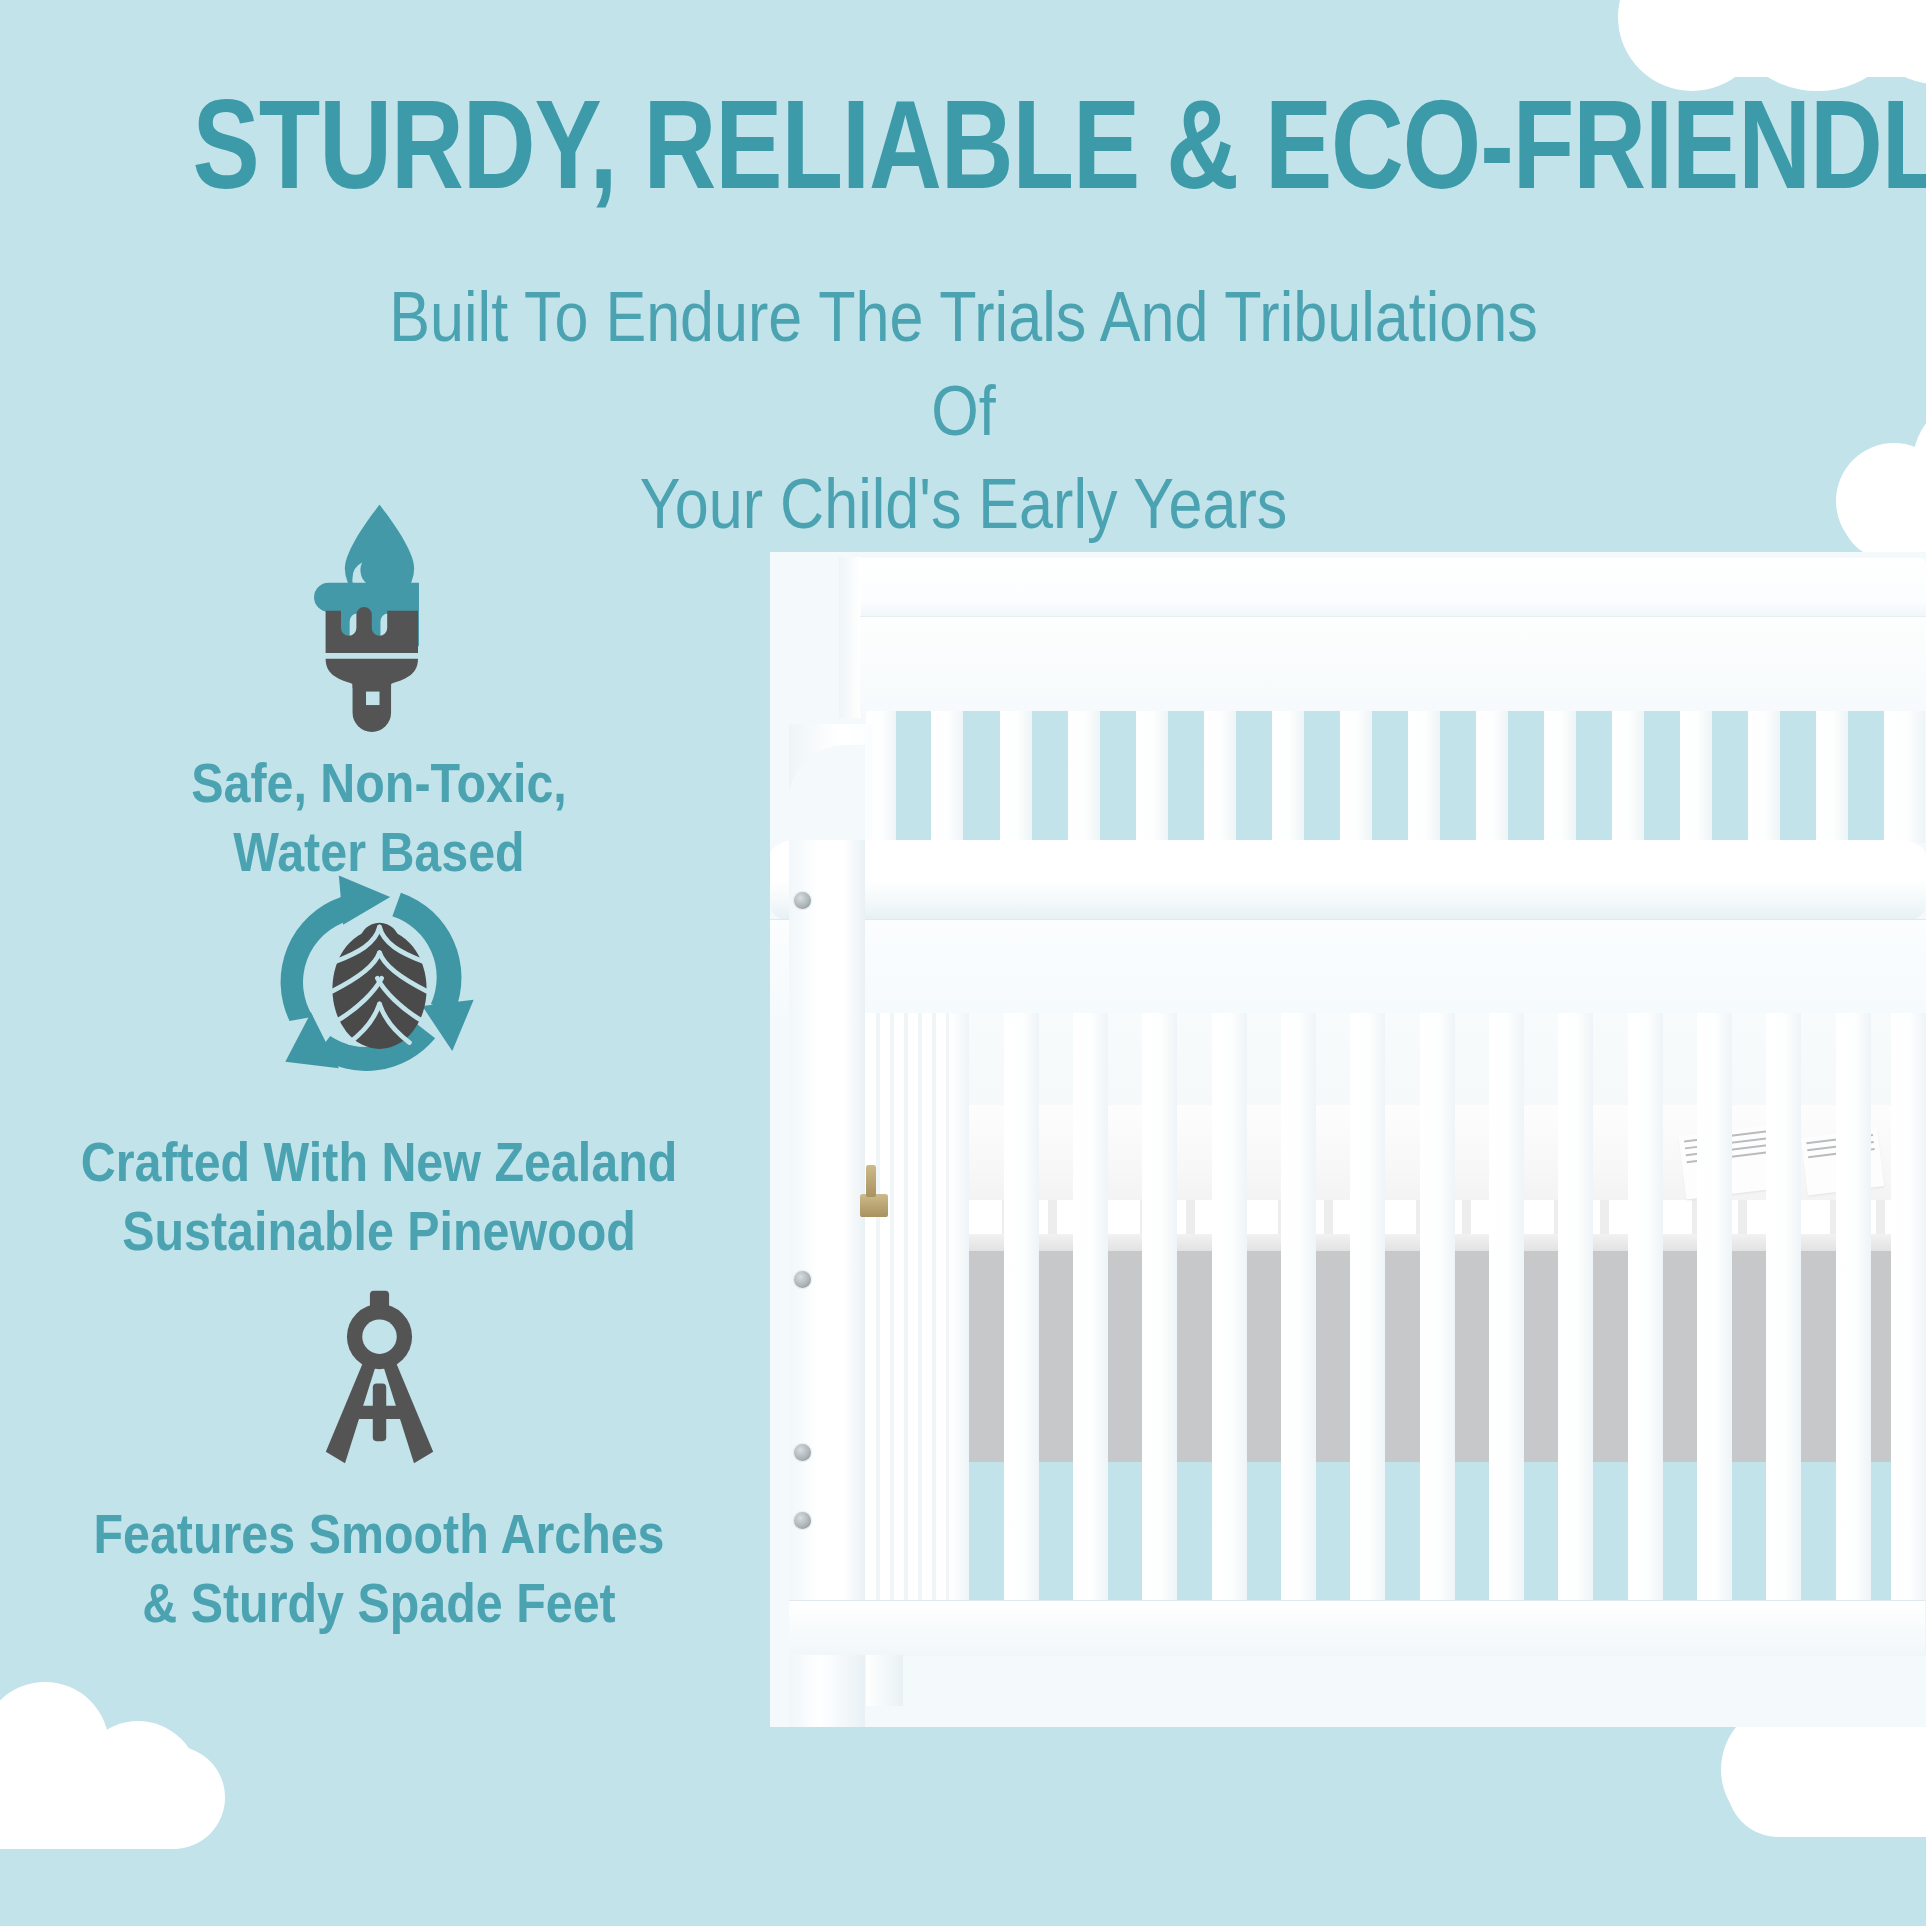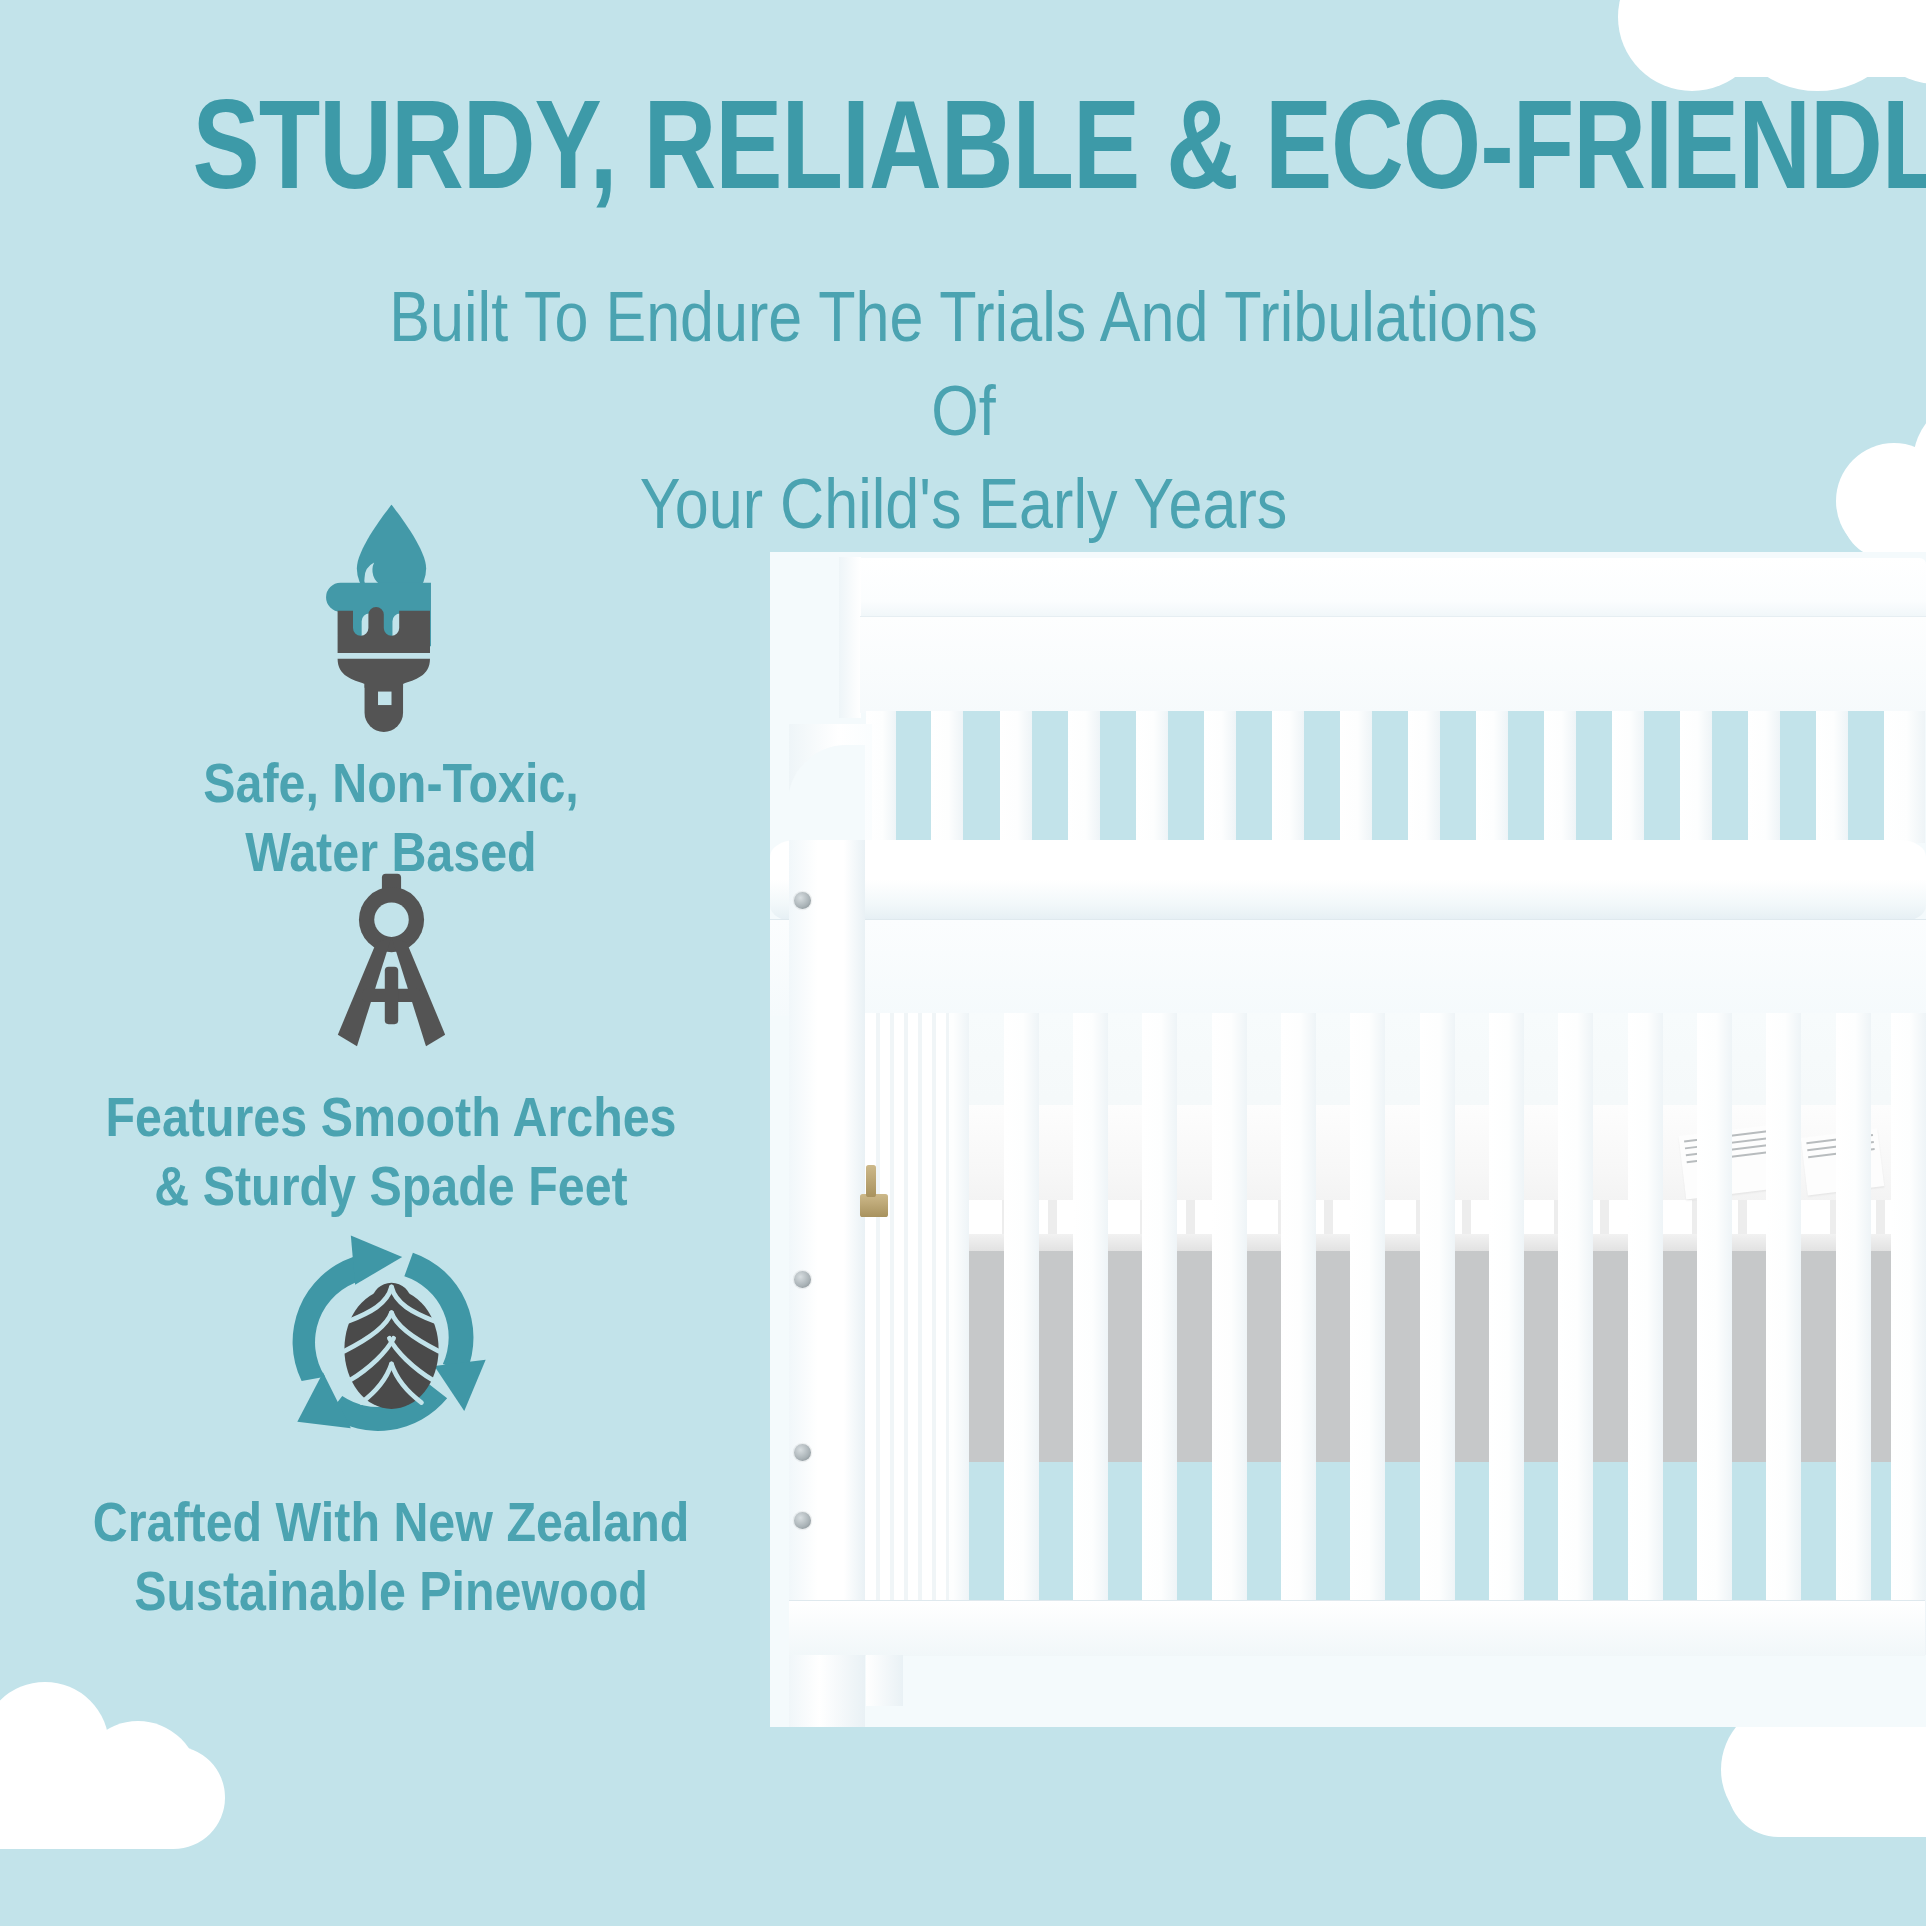--- a/index.html
+++ b/index.html
@@ -64,7 +64,7 @@
   
   .features {
     position: absolute;
-    left: 12px;
+    left: 0;
     top: 494px;
     width: 758px;
   }

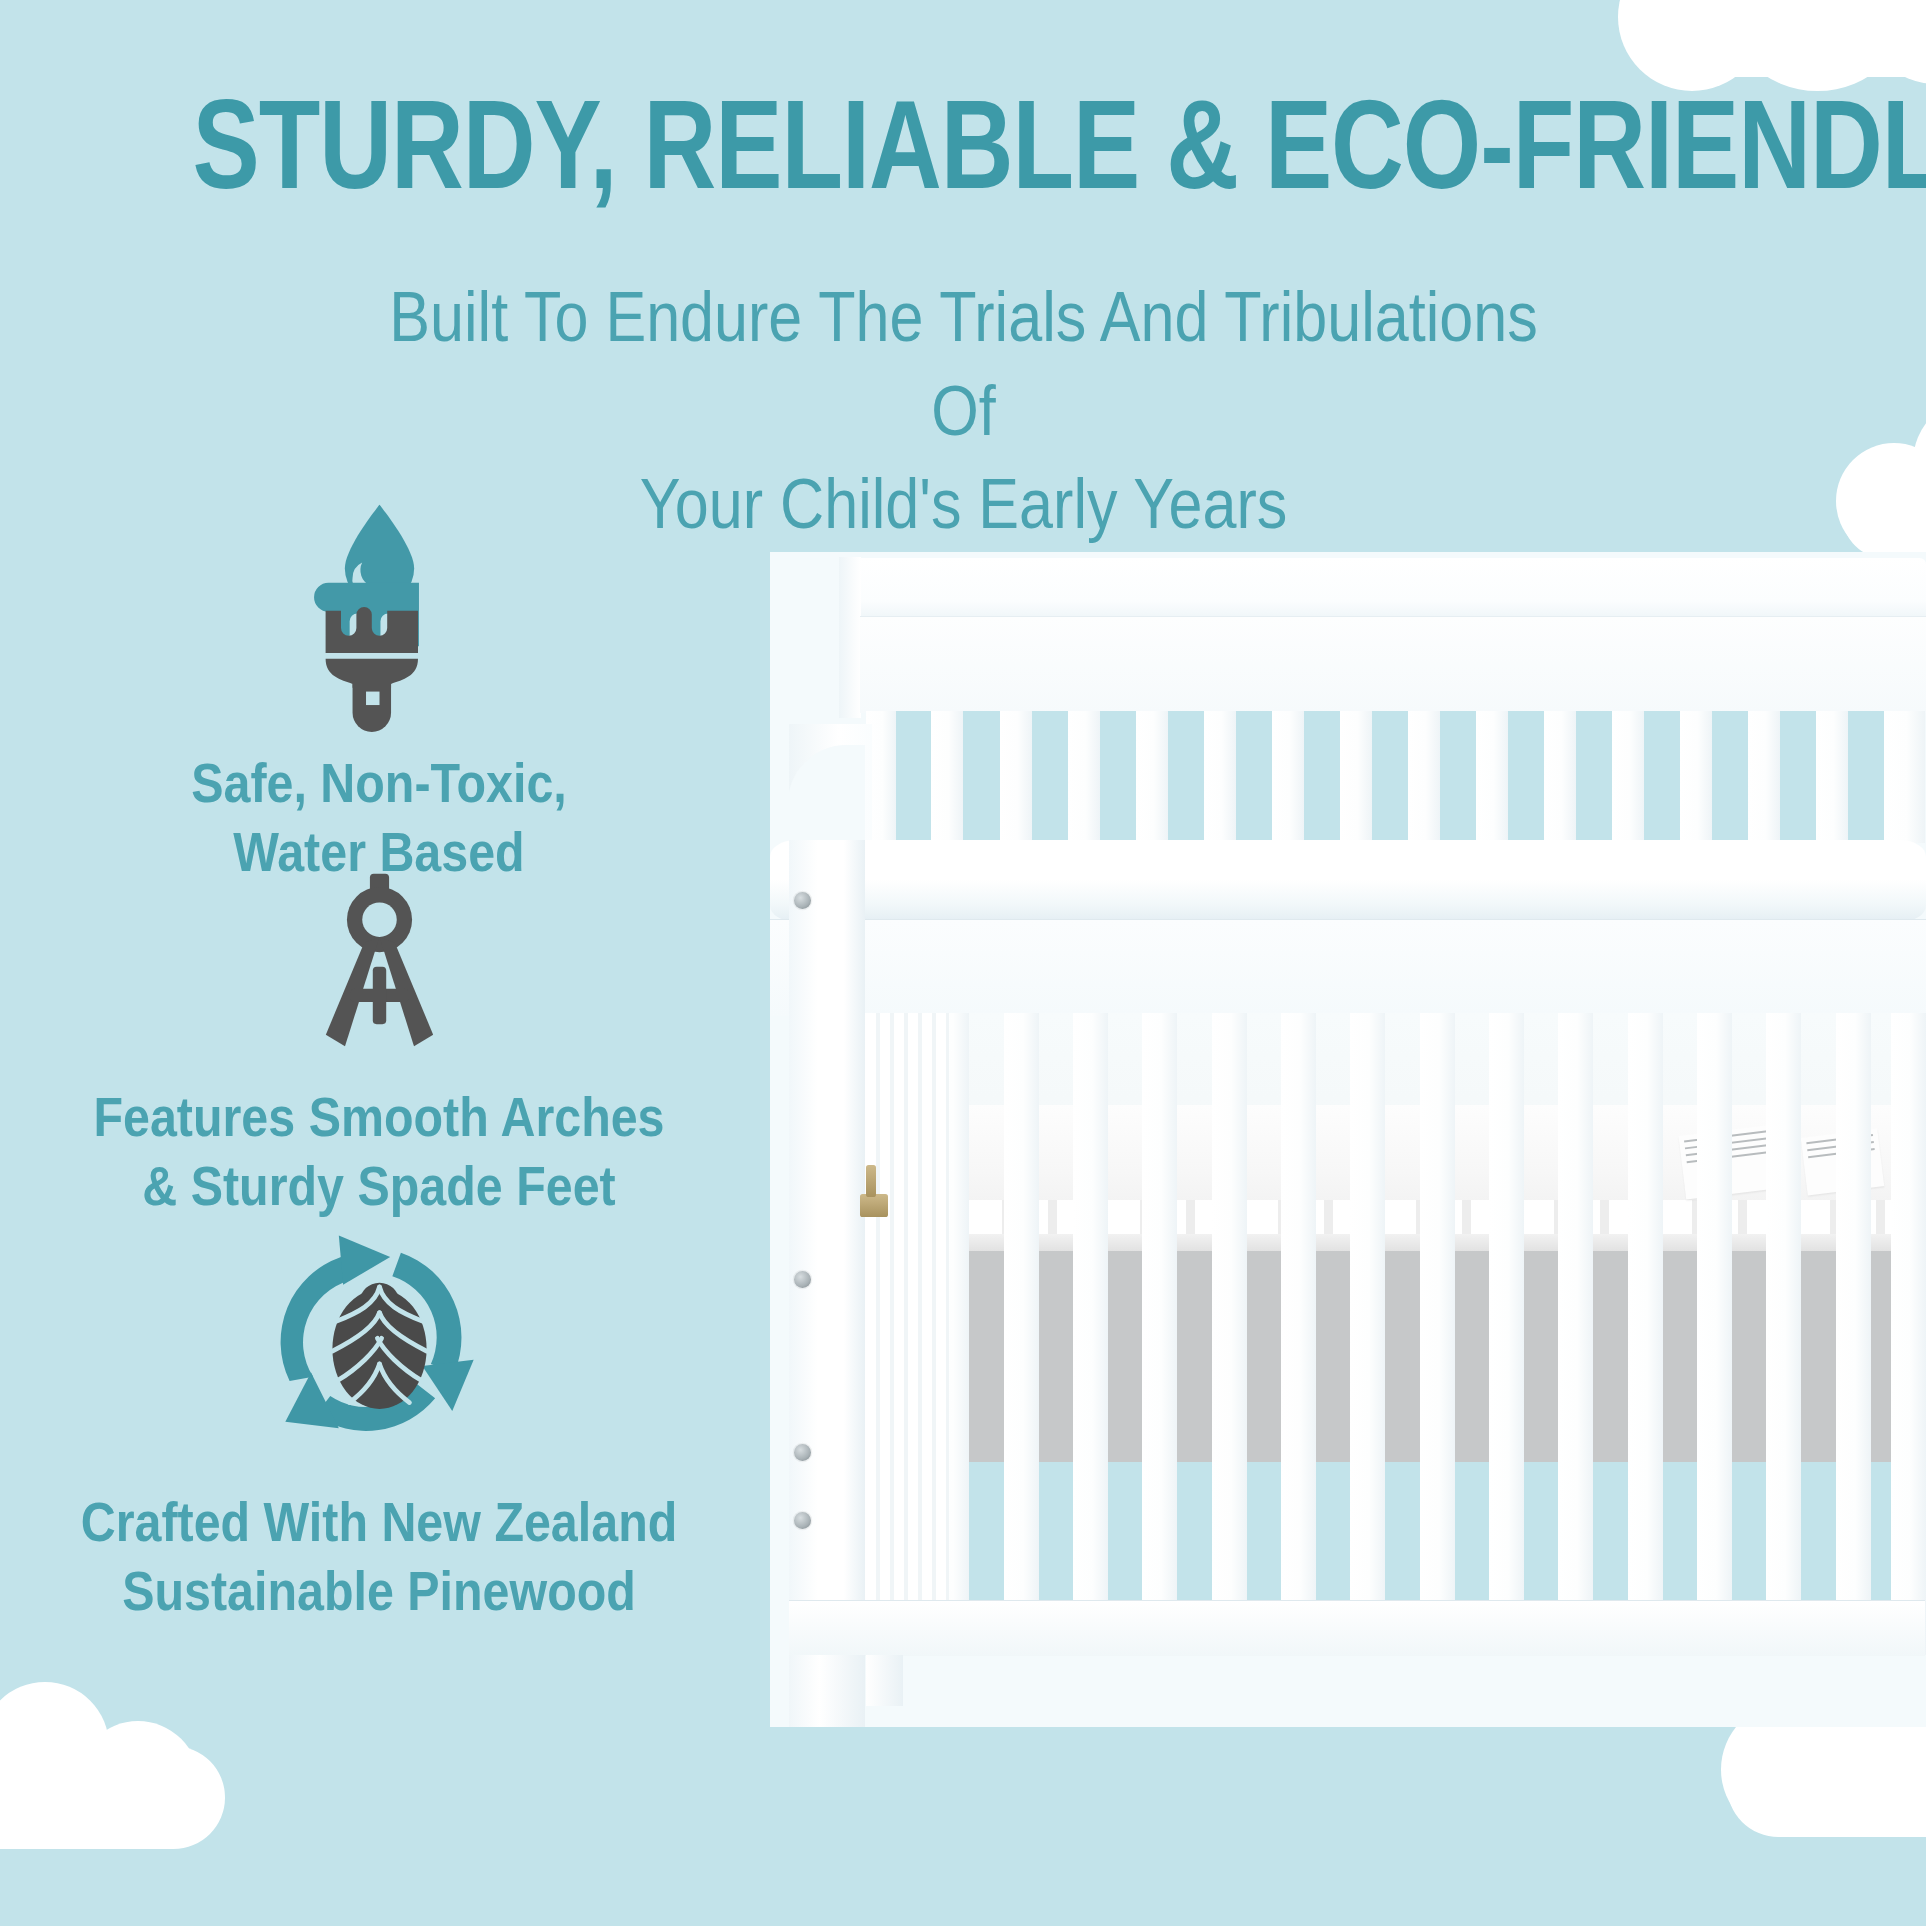--- a/index.html
+++ b/index.html
@@ -250,29 +250,6 @@
       <div class="caption">
         <div>Safe, Non-Toxic,</div>
         <div>Water Based</div>
-      </div>
-    </div>
-
-    <div class="feature" style="height:360px;">
-      <div class="icon-wrap" style="height:212px;">
-        <svg width="161" height="193" viewBox="0 0 84 100">
-          <g fill="#545454">
-            <rect x="37" y="0" width="10" height="16" rx="2"></rect>
-            <circle cx="42" cy="24" r="17"></circle>
-
-            <path d="M34 36 L42 33 L24 90 L14 84 Z"></path>
-
-            <path d="M50 36 L42 33 L60 90 L70 84 Z"></path>
-
-            <rect x="27" y="60" width="30" height="7" rx="2"></rect>
-            <rect x="38.5" y="48.5" width="7" height="30" rx="2"></rect>
-          </g>
-          <circle cx="42" cy="24" r="9" fill="#c2e3ea"></circle>
-        </svg>
-      </div>
-      <div class="caption">
-        <div>Features Smooth Arches</div>
-        <div>&amp; Sturdy Spade Feet</div>
       </div>
     </div>
 
@@ -310,6 +287,29 @@
       <div class="caption">
         <div>Crafted With New Zealand</div>
         <div>Sustainable Pinewood</div>
+      </div>
+    </div>
+
+    <div class="feature" style="height:360px;">
+      <div class="icon-wrap" style="height:212px;">
+        <svg width="161" height="193" viewBox="0 0 84 100">
+          <g fill="#545454">
+            <rect x="37" y="0" width="10" height="16" rx="2"></rect>
+            <circle cx="42" cy="24" r="17"></circle>
+
+            <path d="M34 36 L42 33 L24 90 L14 84 Z"></path>
+
+            <path d="M50 36 L42 33 L60 90 L70 84 Z"></path>
+
+            <rect x="27" y="60" width="30" height="7" rx="2"></rect>
+            <rect x="38.5" y="48.5" width="7" height="30" rx="2"></rect>
+          </g>
+          <circle cx="42" cy="24" r="9" fill="#c2e3ea"></circle>
+        </svg>
+      </div>
+      <div class="caption">
+        <div>Features Smooth Arches</div>
+        <div>&amp; Sturdy Spade Feet</div>
       </div>
     </div>
 

